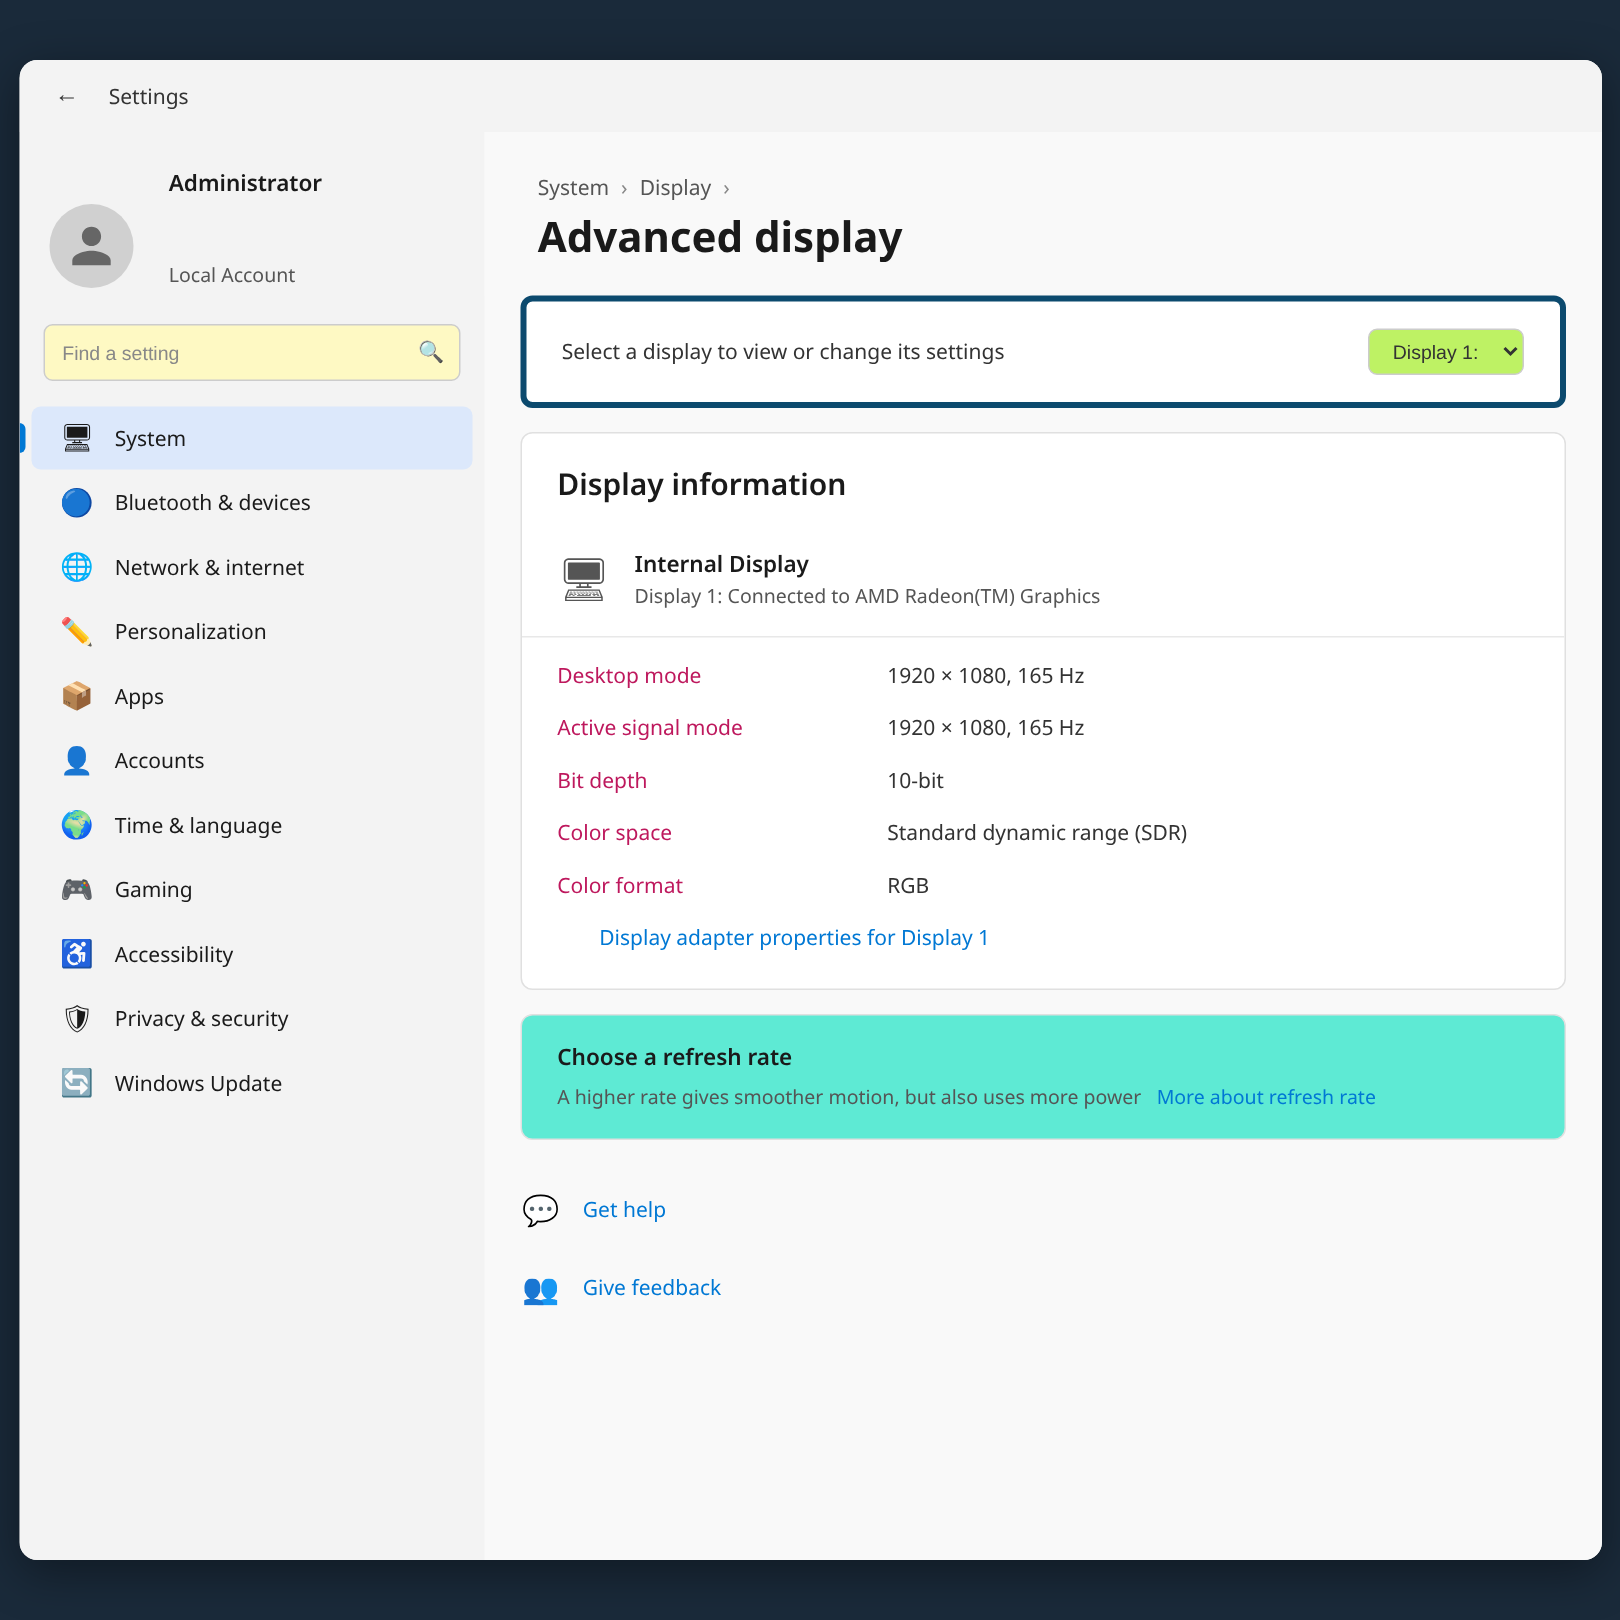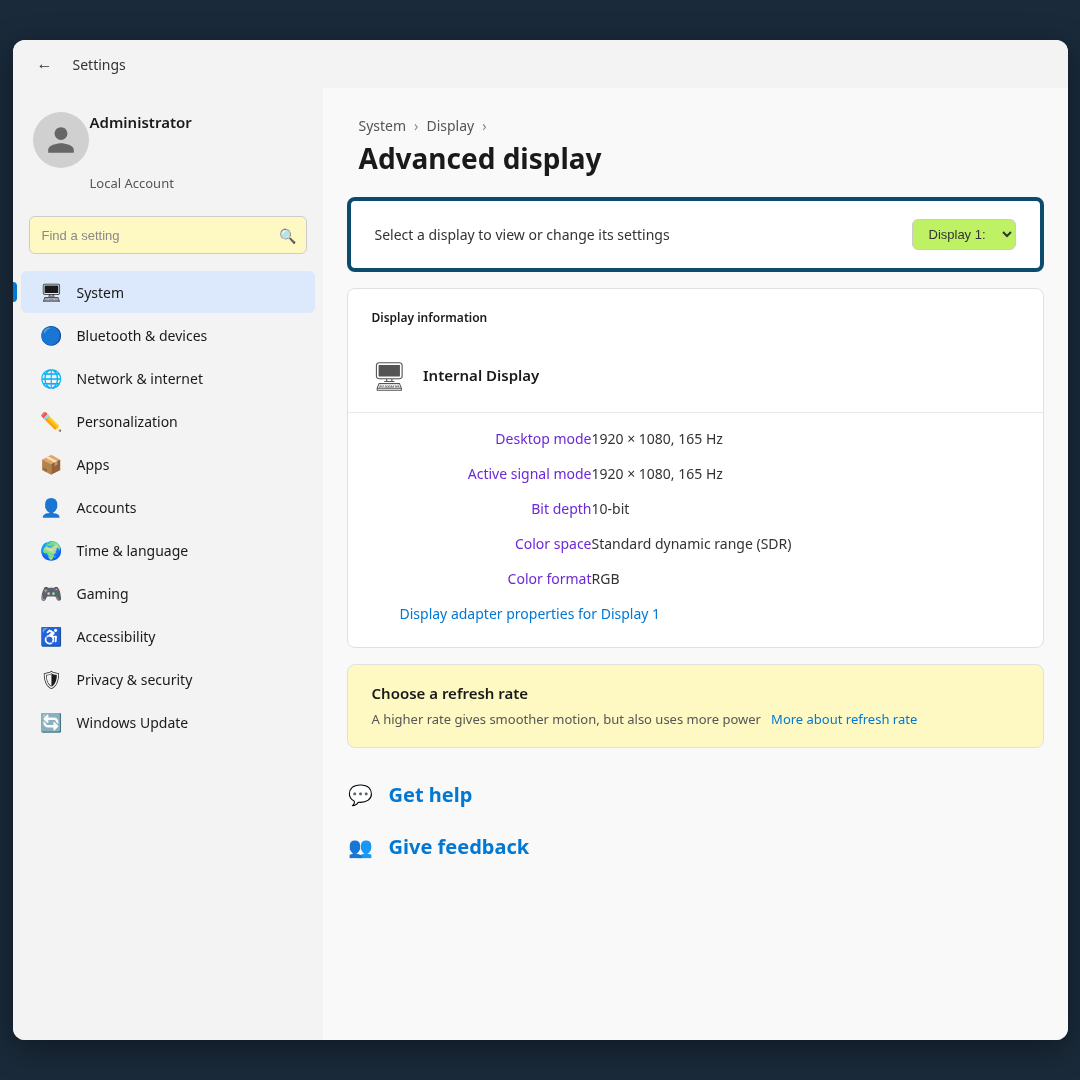--- a/index.html
+++ b/index.html
@@ -75,8 +75,8 @@
 
     .user-profile {
       display: flex;
-      align-items: flex-start;
-      gap: 1px;
+      align-items: flex-end;
+      gap: 24px;
       padding: 16px 20px 24px 20px;
     }
 

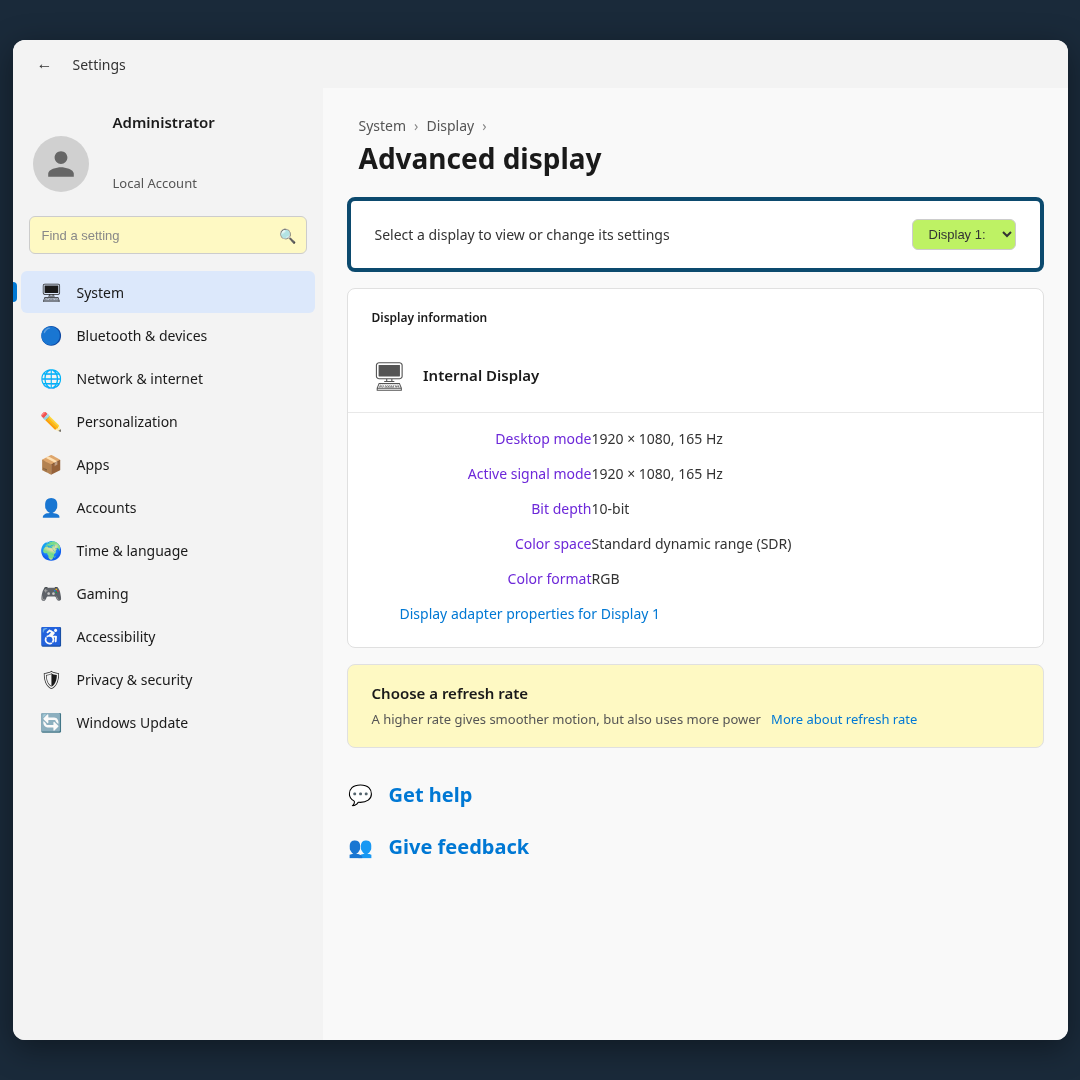--- a/index.html
+++ b/index.html
@@ -243,7 +243,7 @@
     }
 
     .section-title {
-      font-size: 12px;
+      font-size: 20px;
       font-weight: 600;
       color: #1a1a1a;
       padding: 20px 24px 12px 24px;

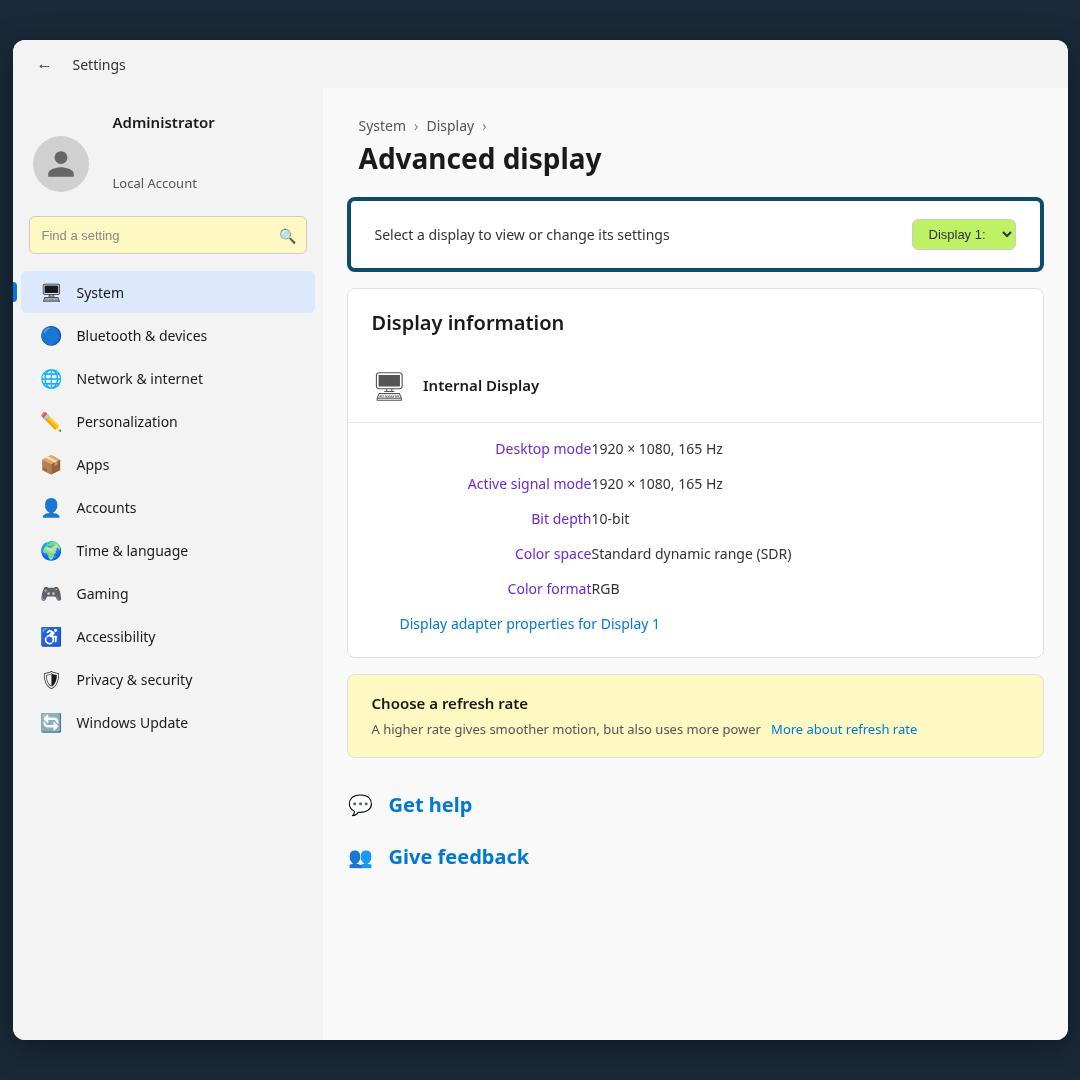--- a/index.html
+++ b/index.html
@@ -449,6 +449,7 @@
           <span class="monitor-icon">🖥</span>
           <div class="display-header-text">
             <div class="display-name">Internal Display</div>
+            <div class="display-subtitle">Display 1: Connected to AMD Radeon(TM) Graphics</div>
           </div>
         </div>
         <div class="display-props">

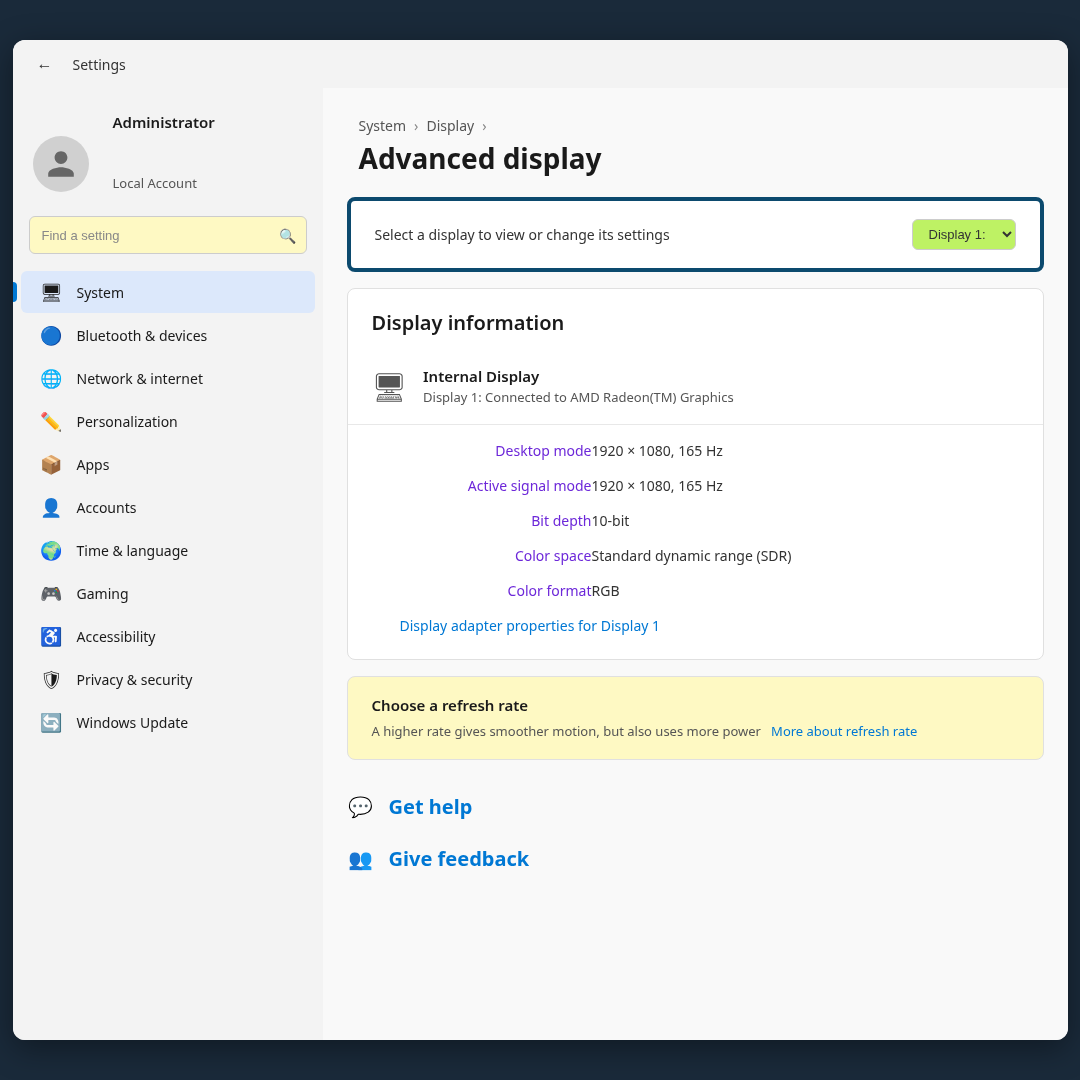--- a/index.html
+++ b/index.html
@@ -284,7 +284,7 @@
       font-size: 14px;
     }
 
-    .prop-label { width: 220px; color: #6d28d9; flex-shrink: 0; text-align: right; }
+    .prop-label { width: 220px; color: #be185d; flex-shrink: 0; }
     .prop-value { color: #333; }
 
     .prop-link {

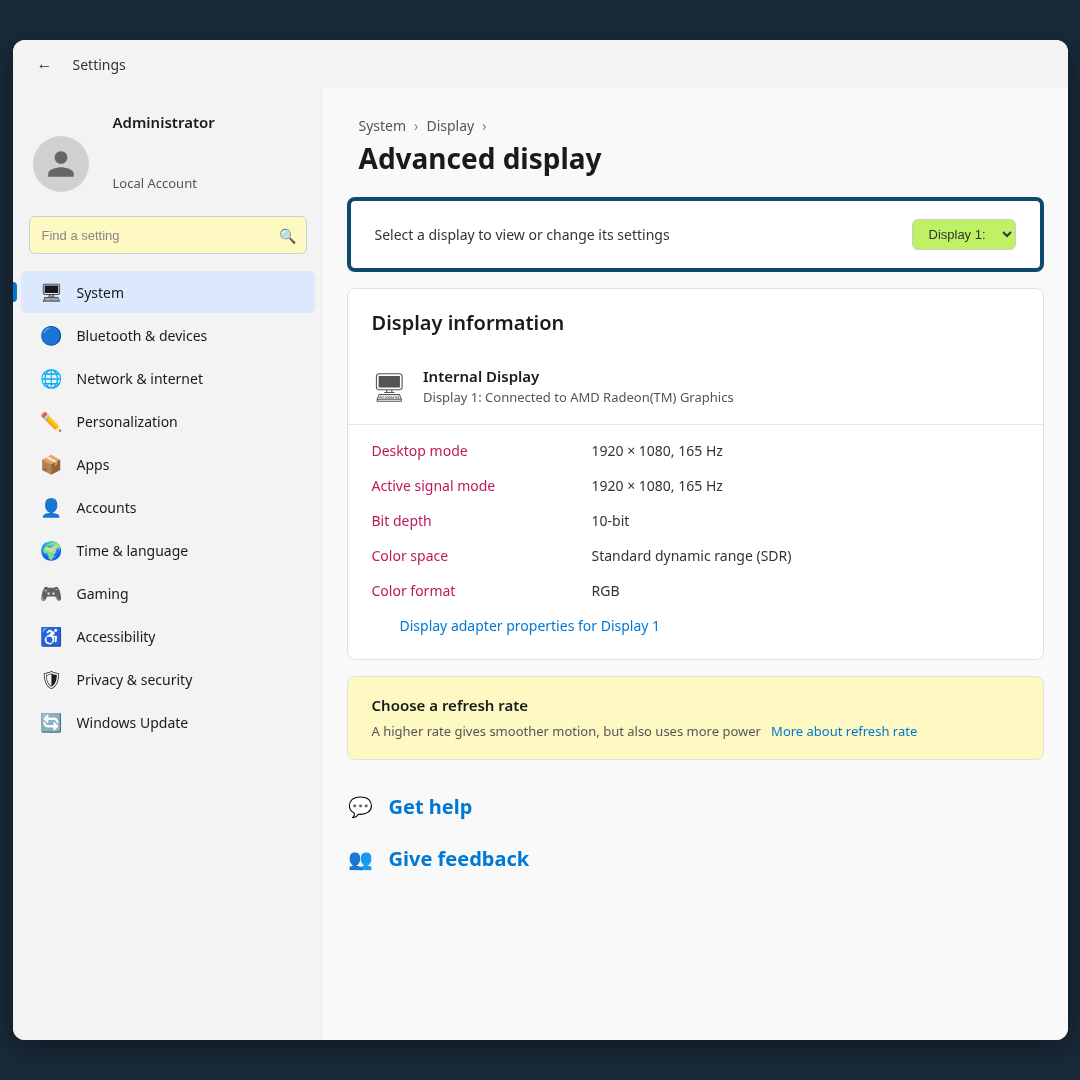--- a/index.html
+++ b/index.html
@@ -298,7 +298,7 @@
     }
 
     .refresh-card {
-      background: #fef9c3;
+      background: #5eead4;
       border-radius: 8px;
       margin: 0 24px 16px 24px;
       border: 1px solid #e0e0e0;

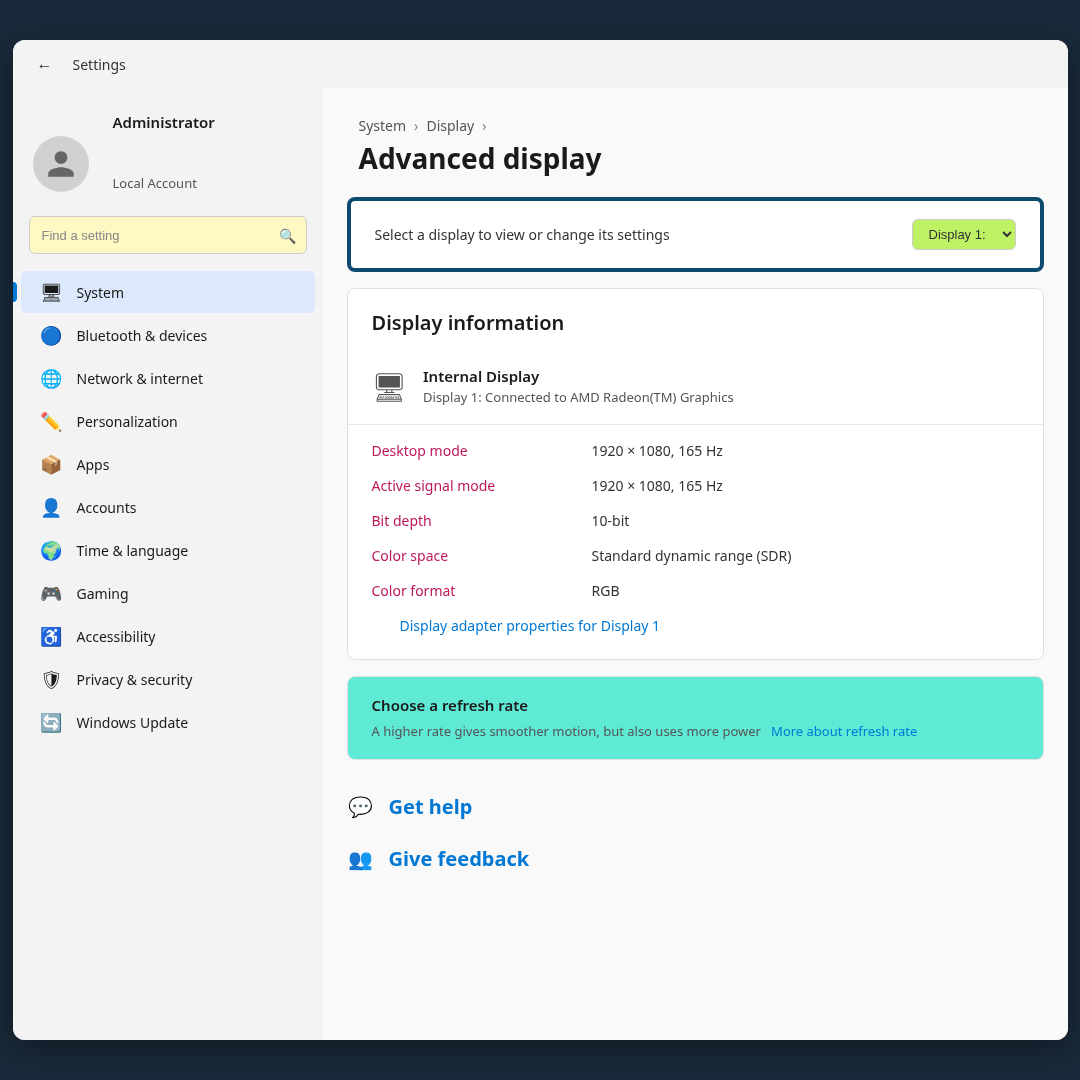--- a/index.html
+++ b/index.html
@@ -336,9 +336,8 @@
 
     .help-link {
       color: #0078d4;
-      font-size: 20px;
+      font-size: 14px;
       text-decoration: none;
-      font-weight: bold;
     }
   </style>
 </head>

